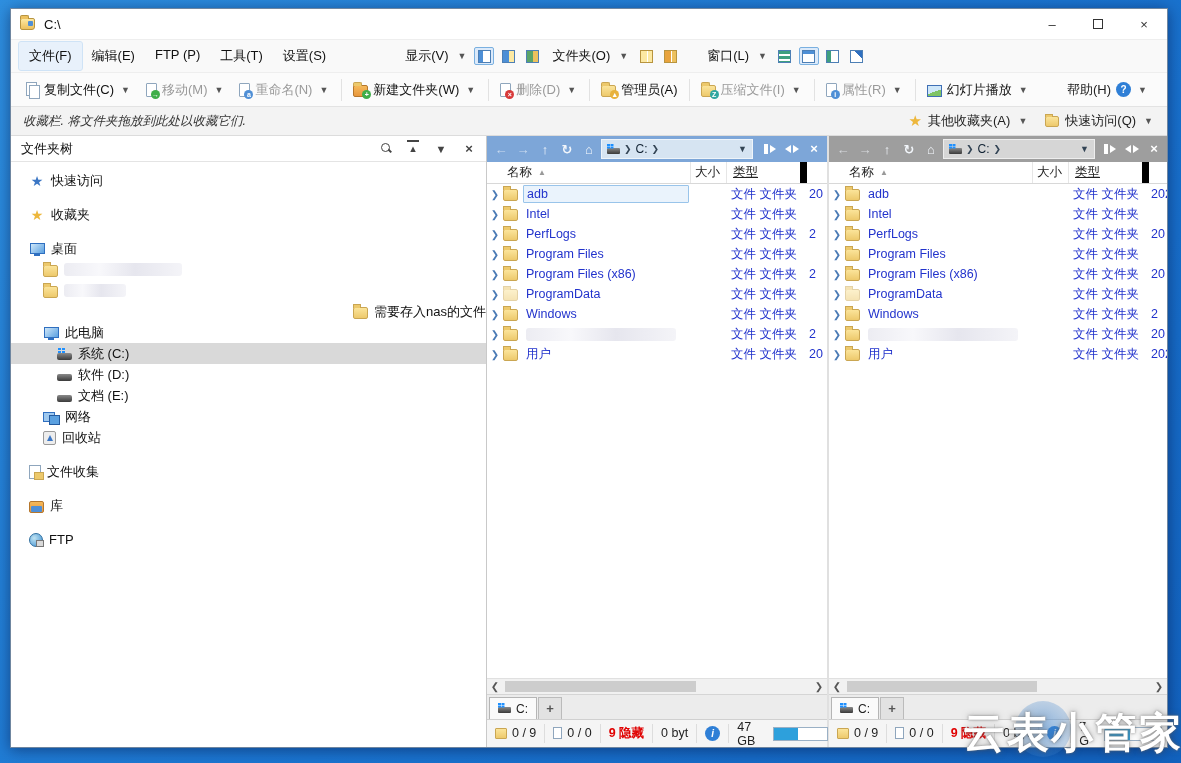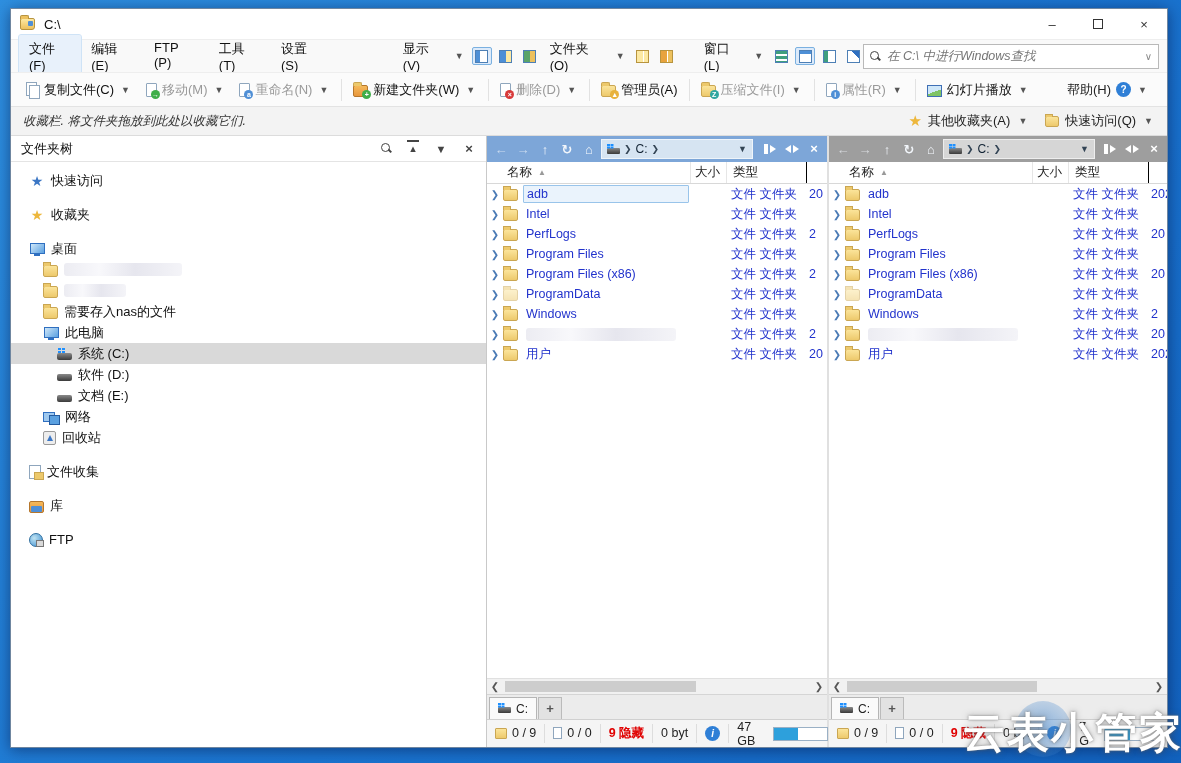--- a/index.html
+++ b/index.html
@@ -253,11 +253,6 @@
           <span class="sq sq-win-tree"></span>
         </span>
       </span>
-    <div class="searchbox">
-      <span class="mag"></span>
-      <input placeholder="在 C:\ 中进行Windows查找" style="">
-      <span class="chev">∨</span>
-    </div>
   </div>
 
   <div class="toolbar" id="toolbar">

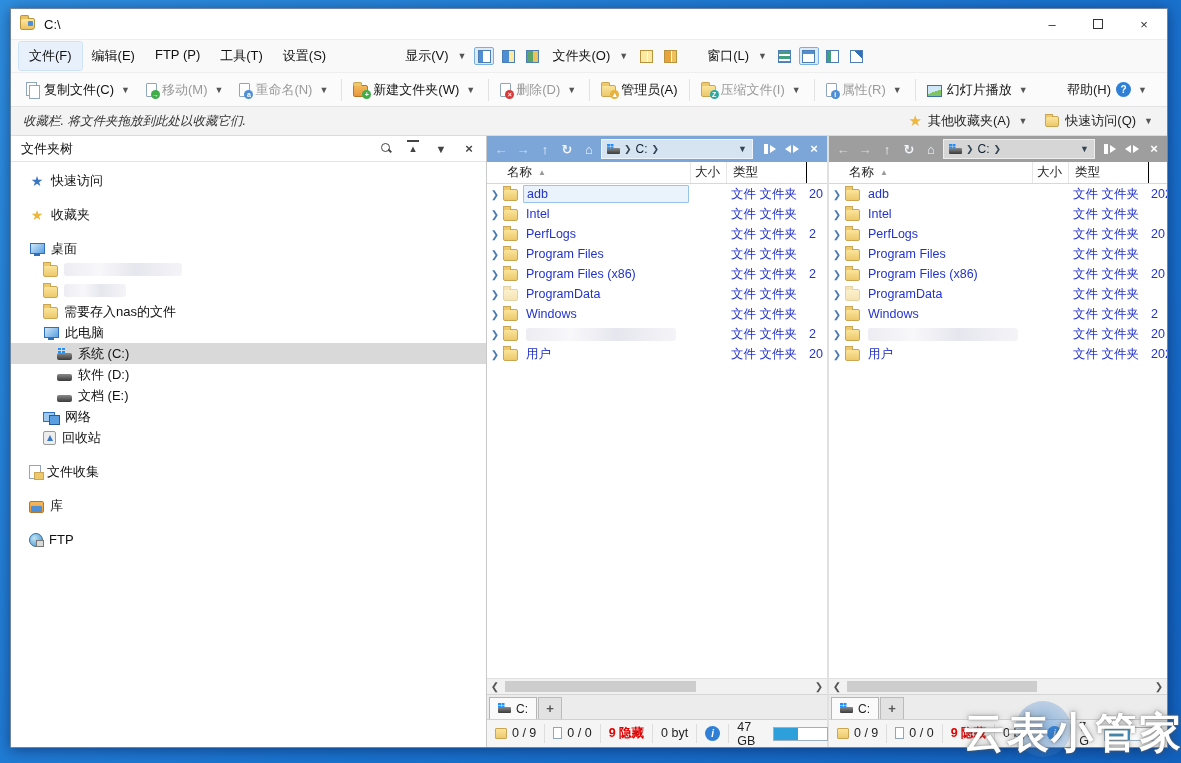--- a/index.html
+++ b/index.html
@@ -143,7 +143,7 @@
   .hname { width:204px; padding-left:20px; display:flex; align-items:center; gap:6px; border-right:1px solid #e6e6e6; height:100%; }
   .hname .sort { font-size:8px; color:#999; }
   .hsize { width:36px; padding-left:4px; border-right:1px solid #e6e6e6; height:100%; display:flex; align-items:center; }
-  .htype { width:80px; padding-left:6px; height:100%; display:flex; align-items:center; border-right:1px solid #000000; }
+  .htype { width:80px; padding-left:6px; height:100%; display:flex; align-items:center; border-right:7px solid #000000;text-decoration:underline; }
 
   .rows { flex:none; }
   .frow { height:20px; display:flex; align-items:center; font-size:12.5px; }

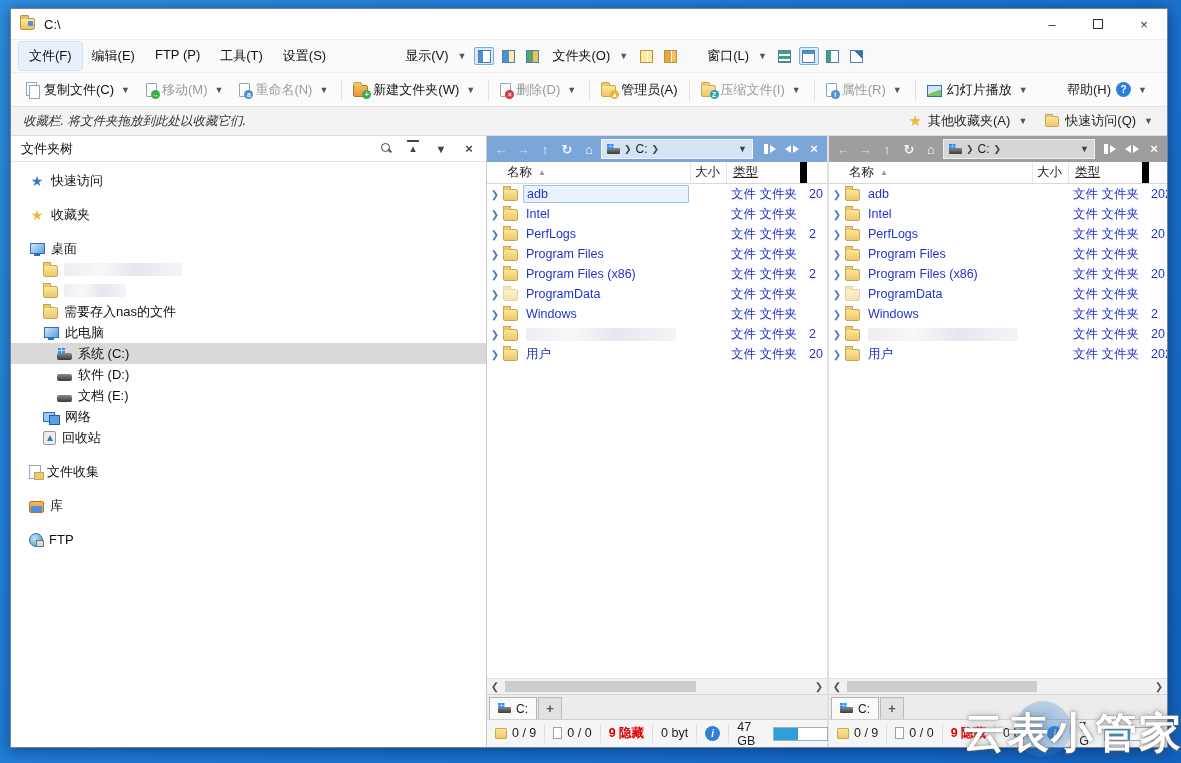--- a/index.html
+++ b/index.html
@@ -372,7 +372,7 @@
             <span class="ti ti-folder"></span>
             <span class="redact" style="width: 62px;"></span>
           </div>
-          <div class="tree-row" style="padding-left: 32px;">
+          <div class="tree-row" style="padding-left: 32px; justify-content: flex-end;">
             <span class="ti ti-folder"></span>
             <span>需要存入nas的文件</span>
           </div>

